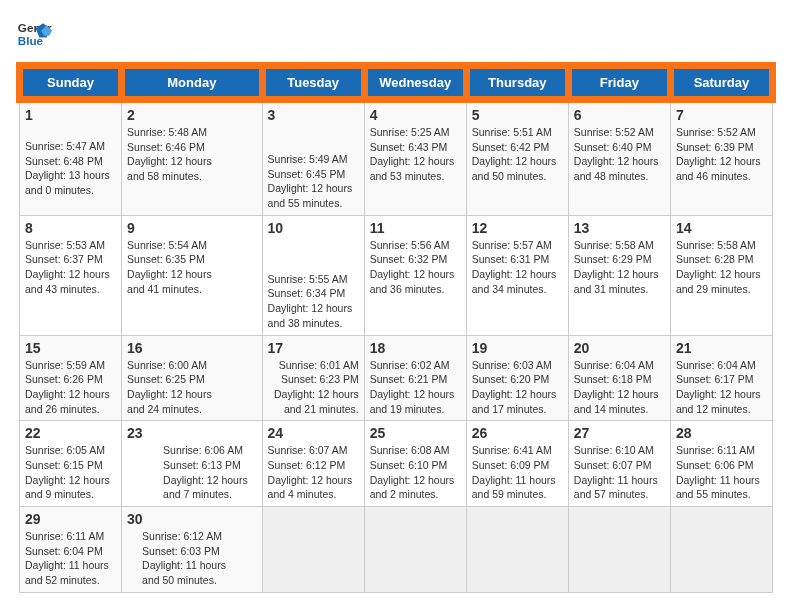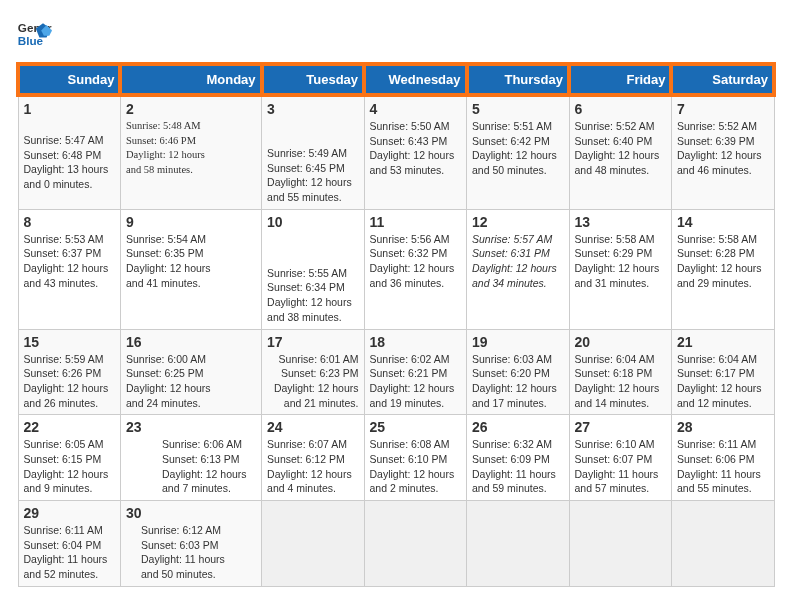--- a/index.html
+++ b/index.html
@@ -45,10 +45,10 @@
       background: #1a6bb5;
       color: #fff;
       padding: 6px 4px;
-      text-align: right;
+      text-align: center;
       font-size: 13px;
       font-weight: bold;
-      border: 4px solid #f97316;
+      border: 7px solid #f97316;
     }
     tbody tr td {
       border: 1px solid #ccc;

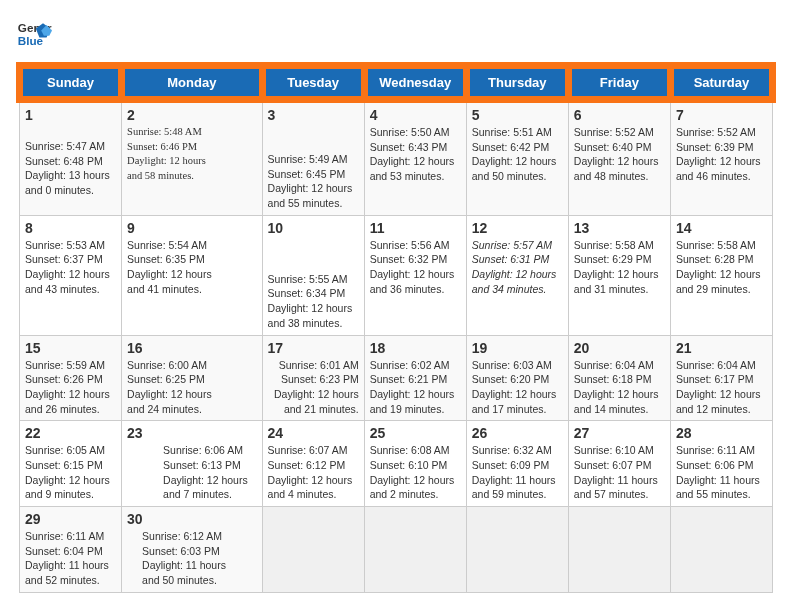--- a/index.html
+++ b/index.html
@@ -115,7 +115,7 @@
         </td>
         <td>
           <span class="day-num">2</span>
-          <div class="day-info" style="white-space: pre-line; font-family: Liberation Serif, serif;">Sunrise: 5:48 AM
+          <div class="day-info" style="white-space: pre-line;">Sunrise: 5:48 AM
 Sunset: 6:46 PM
 Daylight: 12 hours
 and 58 minutes.</div>

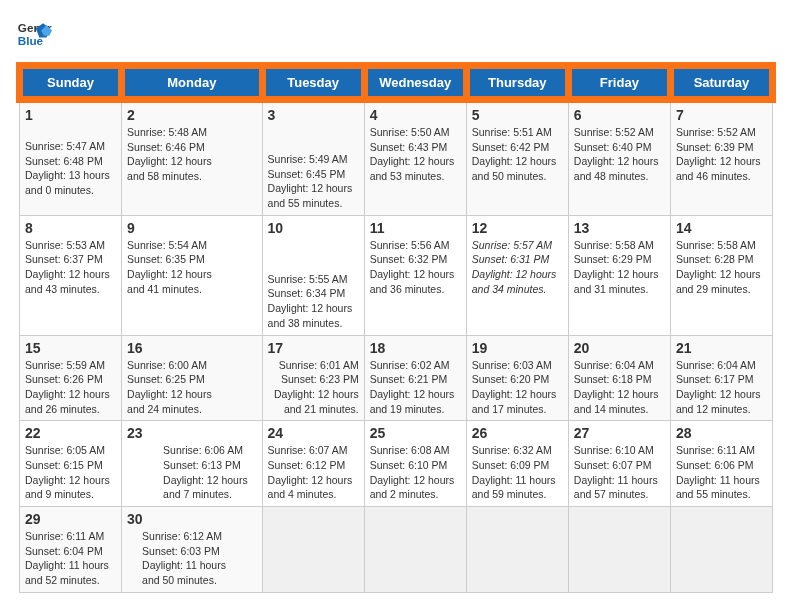--- a/index.html
+++ b/index.html
@@ -129,7 +129,7 @@
         </td>
         <td>
           <span class="day-num">4</span>
-          <div class="day-info" style="white-space: pre-line;">Sunrise: 5:50 AM
+          <div class="day-info" style="white-space: pre-line;">Sunrise: 5:25 AM
 Sunset: 6:43 PM
 Daylight: 12 hours
 and 53 minutes.</div>

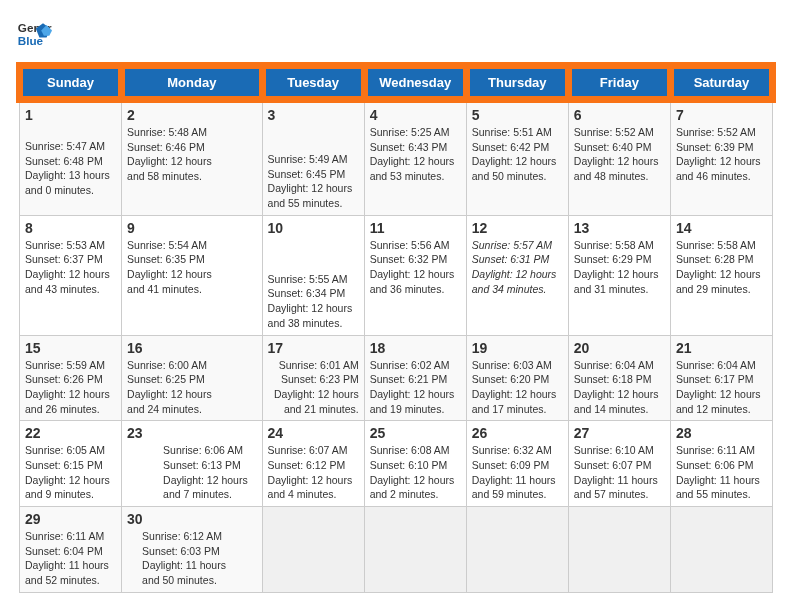--- a/index.html
+++ b/index.html
@@ -187,7 +187,7 @@
         </td>
         <td>
           <span class="day-num">12</span>
-          <div class="day-info" style="white-space: pre-line; font-style: italic;">Sunrise: 5:57 AM
+          <div class="day-info" style="white-space: pre-line;">Sunrise: 5:57 AM
 Sunset: 6:31 PM
 Daylight: 12 hours
 and 34 minutes.</div>

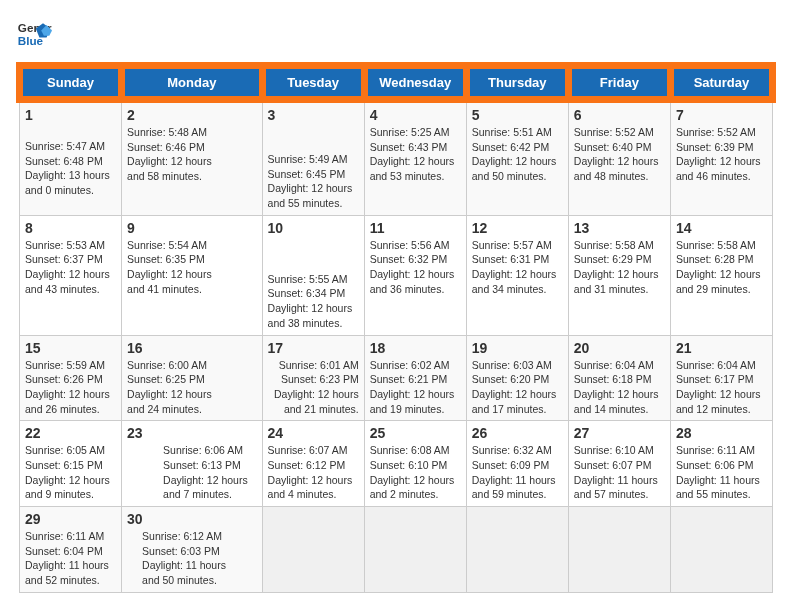--- a/index.html
+++ b/index.html
@@ -289,7 +289,7 @@
         </td>
         <td>
           <span class="day-num">26</span>
-          <div class="day-info" style="white-space: pre-line;">Sunrise: 6:32 AM
+          <div class="day-info" style="white-space: pre-line;">Sunrise: 6:41 AM
 Sunset: 6:09 PM
 Daylight: 11 hours
 and 59 minutes.</div>

